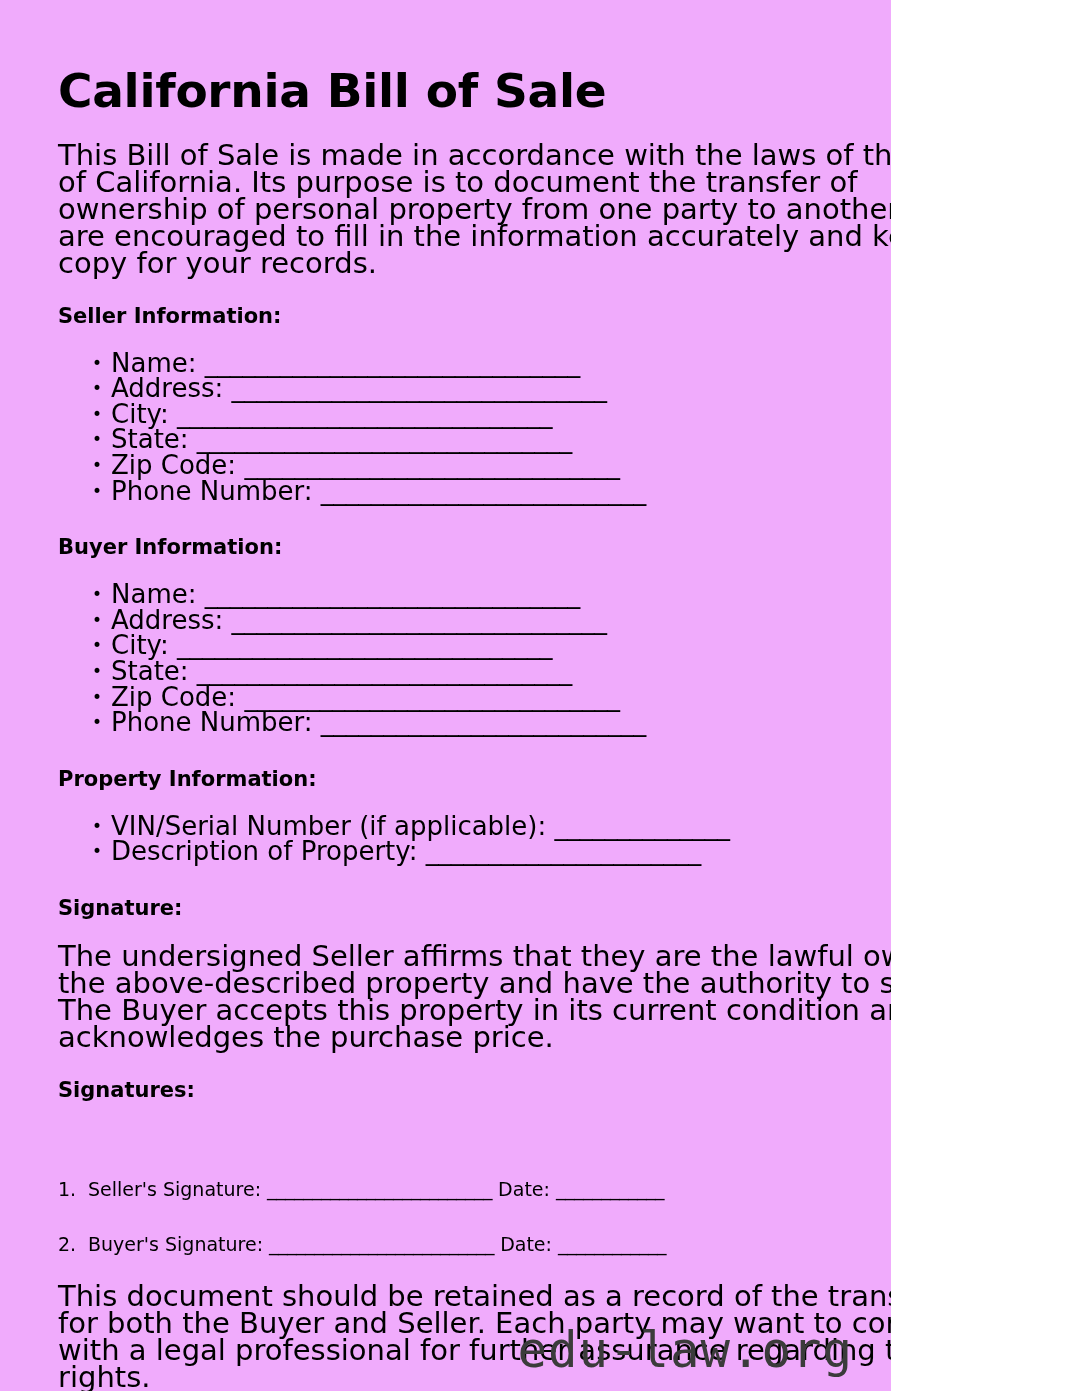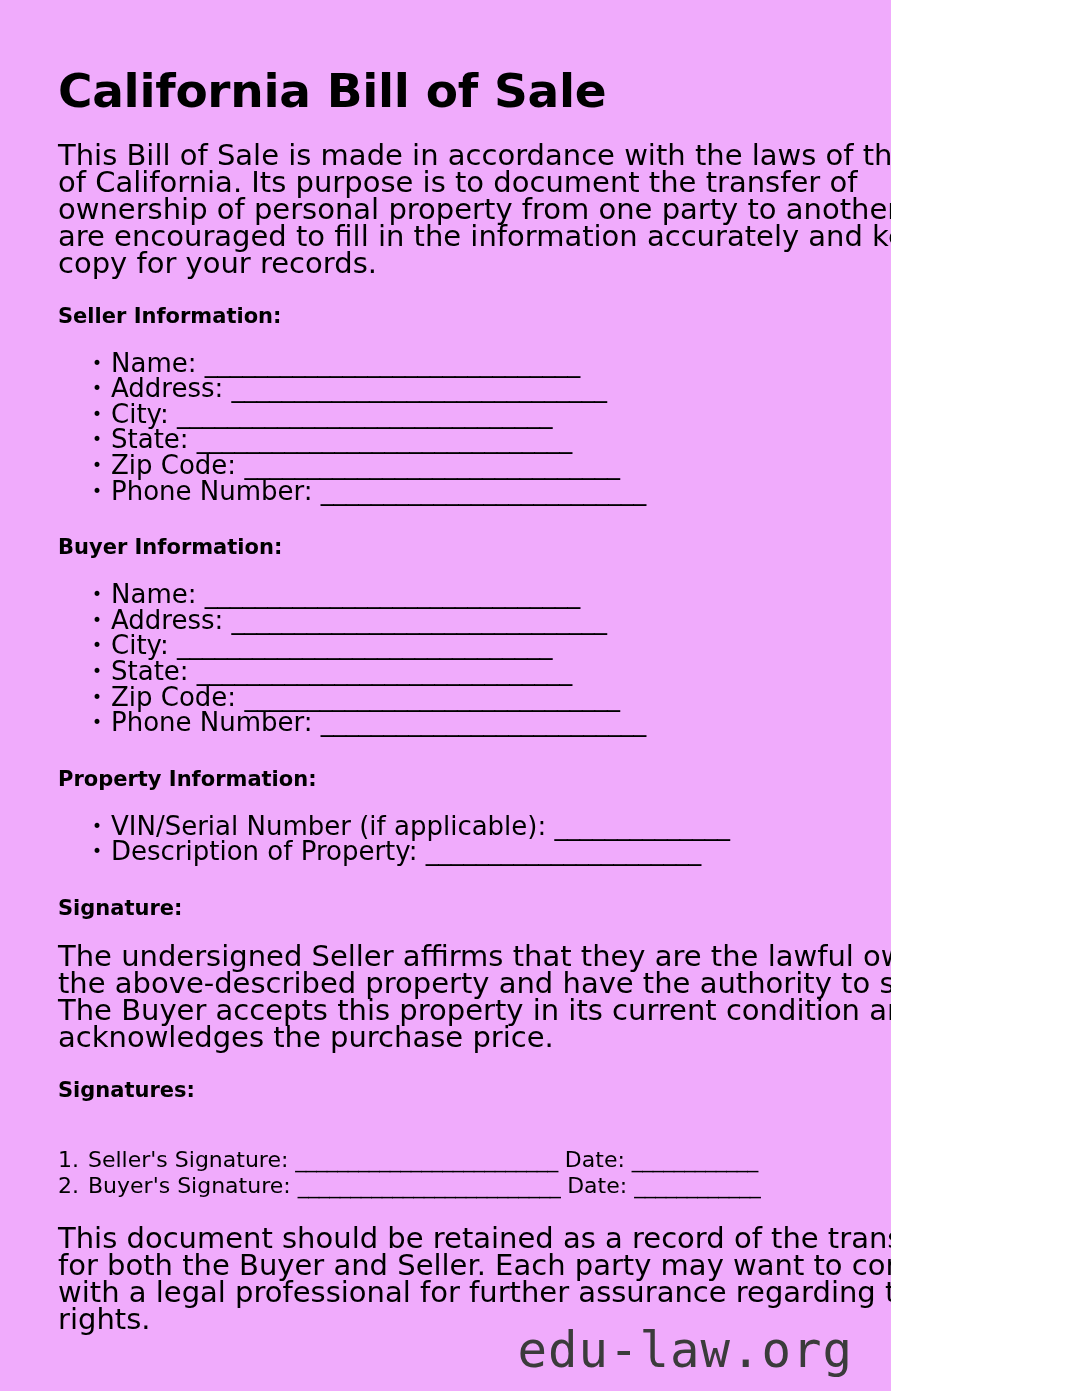--- a/index.html
+++ b/index.html
@@ -77,11 +77,12 @@
   }
   ol.sig-list > li {
     position: relative;
-    font-size: 22px;
+    font-size: 19px;
     line-height: 26px;
     padding-left: 30px;
     color: #000;
     white-space: nowrap;
+    margin-top: 29px;
   }
   ol.sig-list > li:before {
     counter-increment: sigc;

